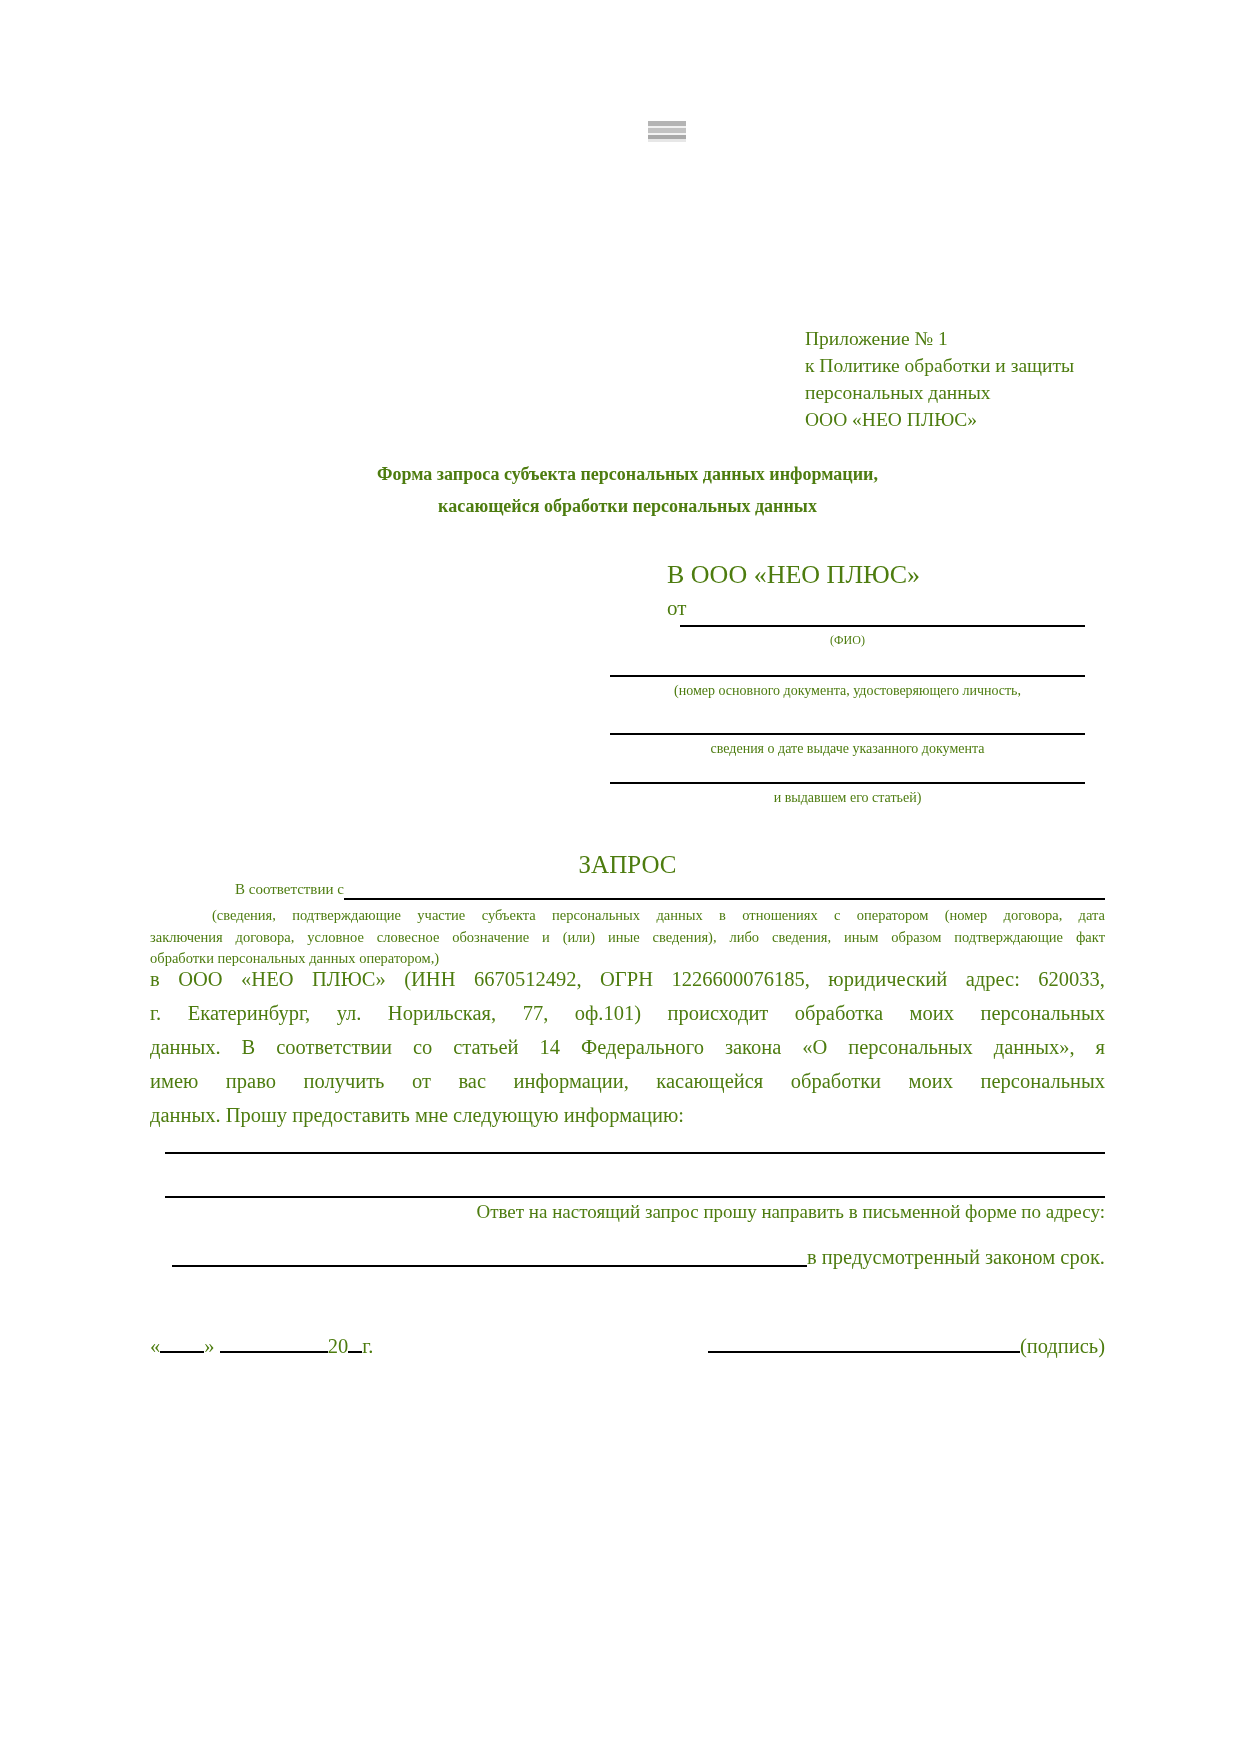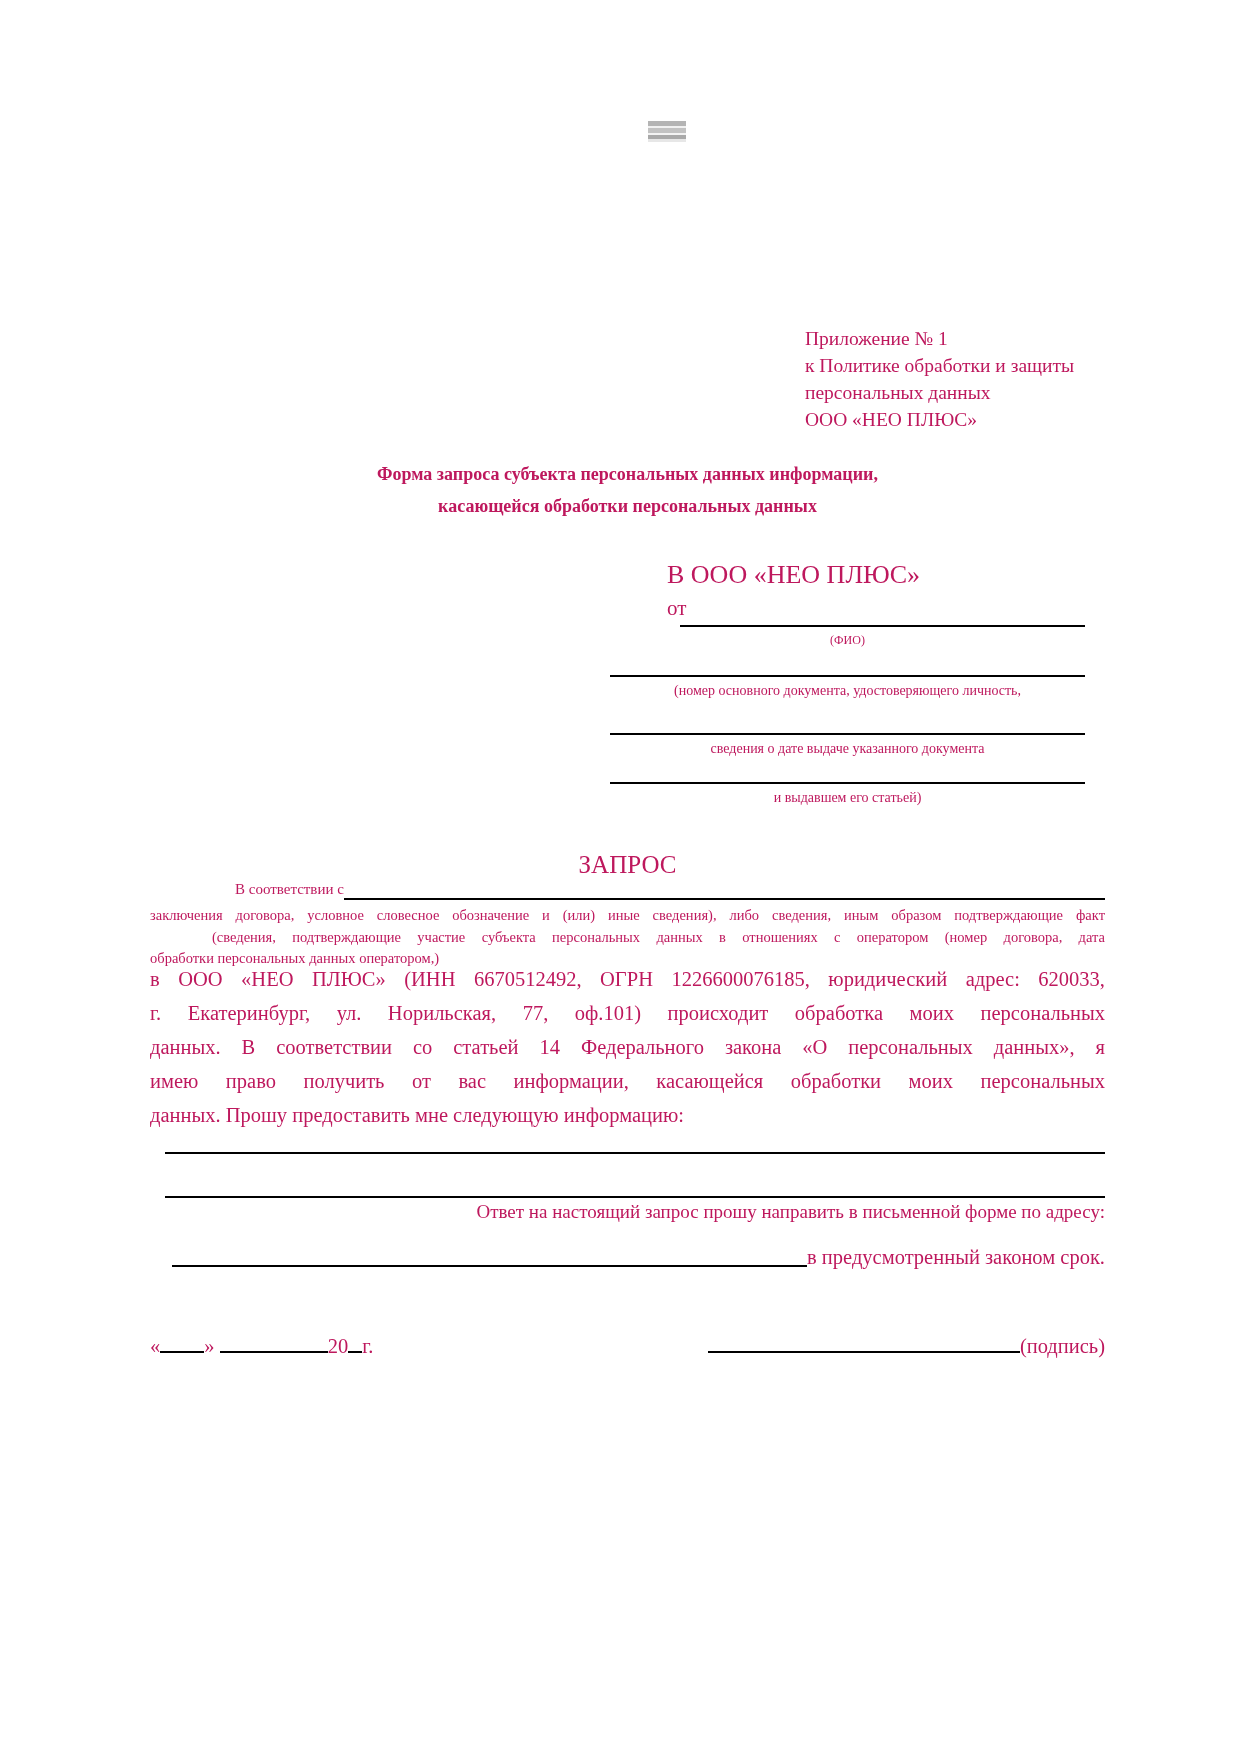--- a/index.html
+++ b/index.html
@@ -9,7 +9,7 @@
     height:1755px;
     background:#ffffff;
     font-family:"Liberation Serif","DejaVu Serif",serif;
-    color:#be185d;
+    color:#4d7c0f;
     overflow:hidden;
   }
   .abs{position:absolute;}

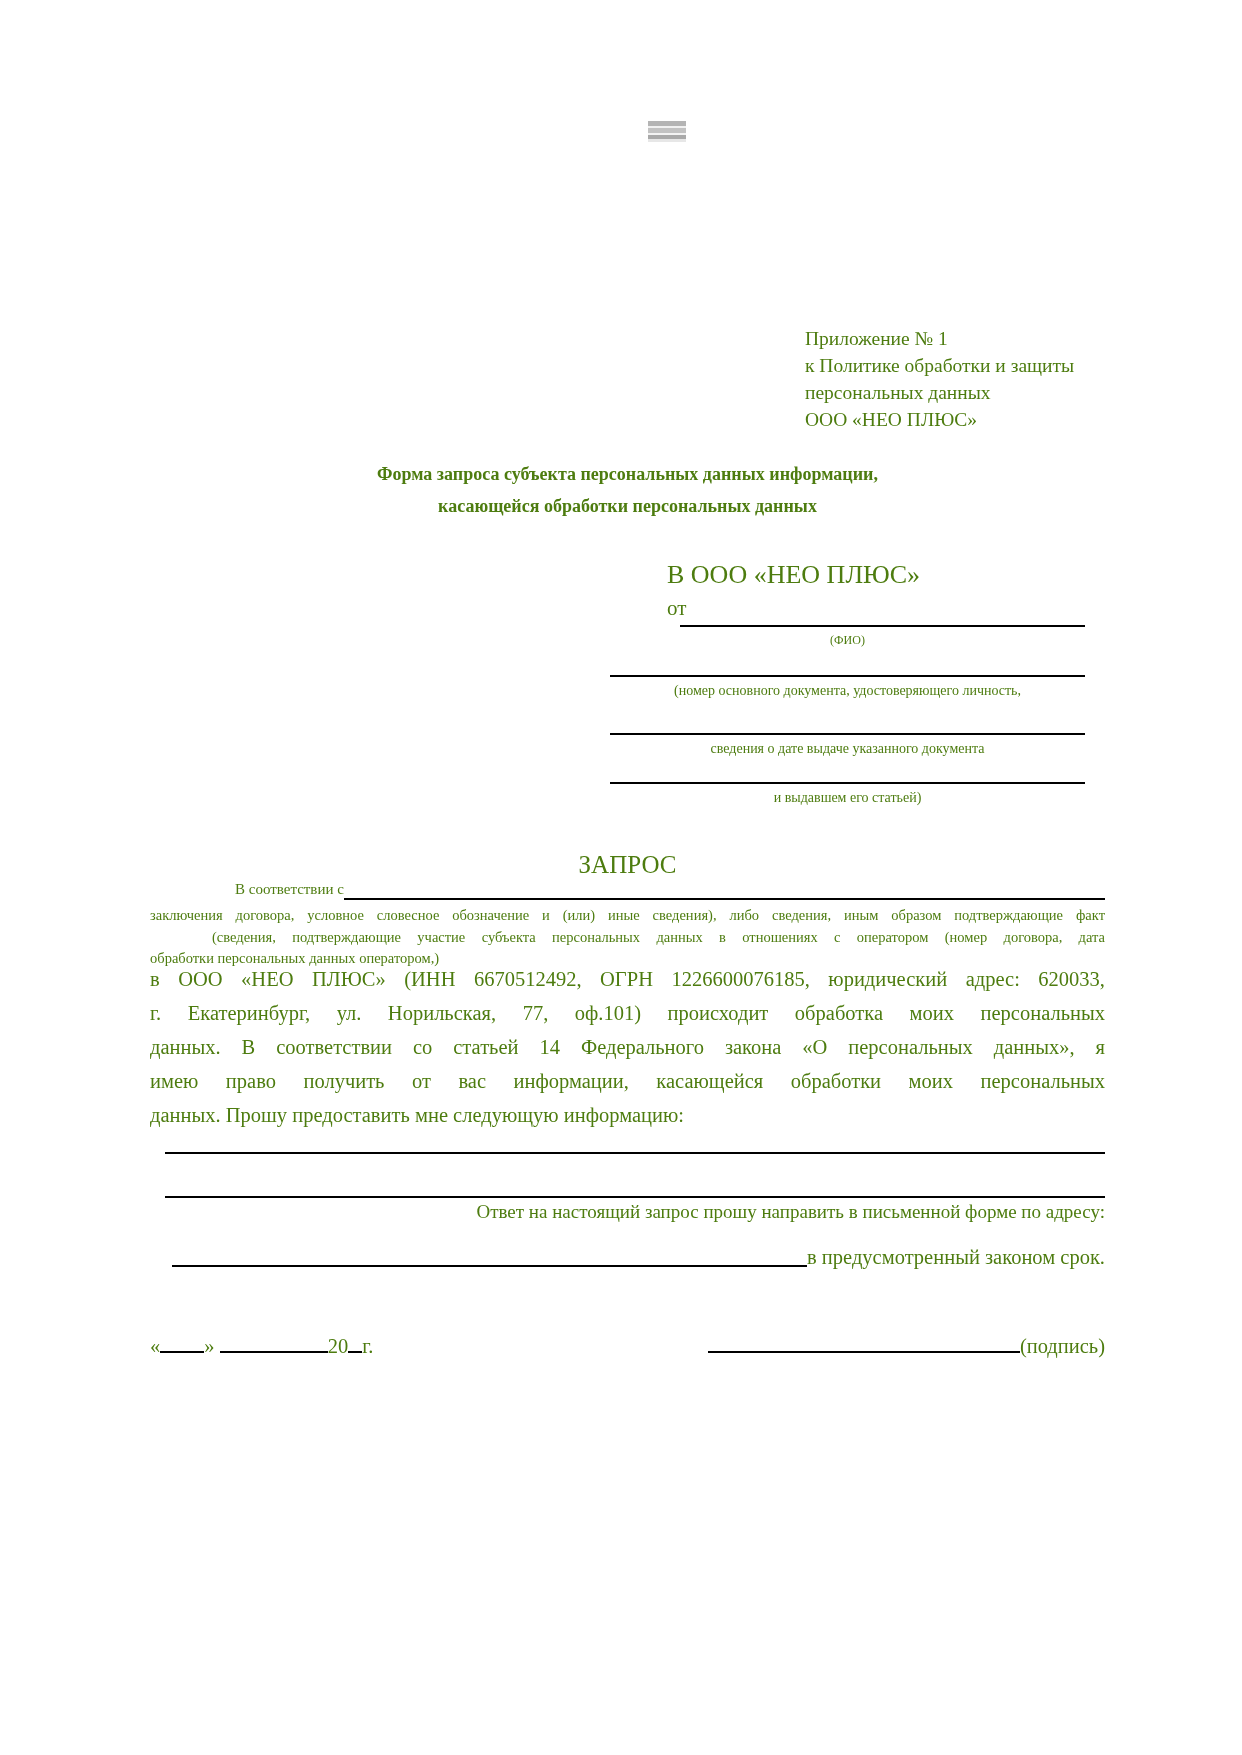--- a/index.html
+++ b/index.html
@@ -96,8 +96,8 @@
   </div>
 
   <div class="abs footnote">
+    <div class="jline fn-indent">(сведения, подтверждающие участие субъекта персональных данных в отношениях с оператором (номер договора, дата</div>
     <div class="jline">заключения договора, условное словесное обозначение и (или) иные сведения), либо сведения, иным образом подтверждающие факт</div>
-    <div class="jline fn-indent">(сведения, подтверждающие участие субъекта персональных данных в отношениях с оператором (номер договора, дата</div>
     <div class="lastline">обработки персональных данных оператором,)</div>
   </div>
 

